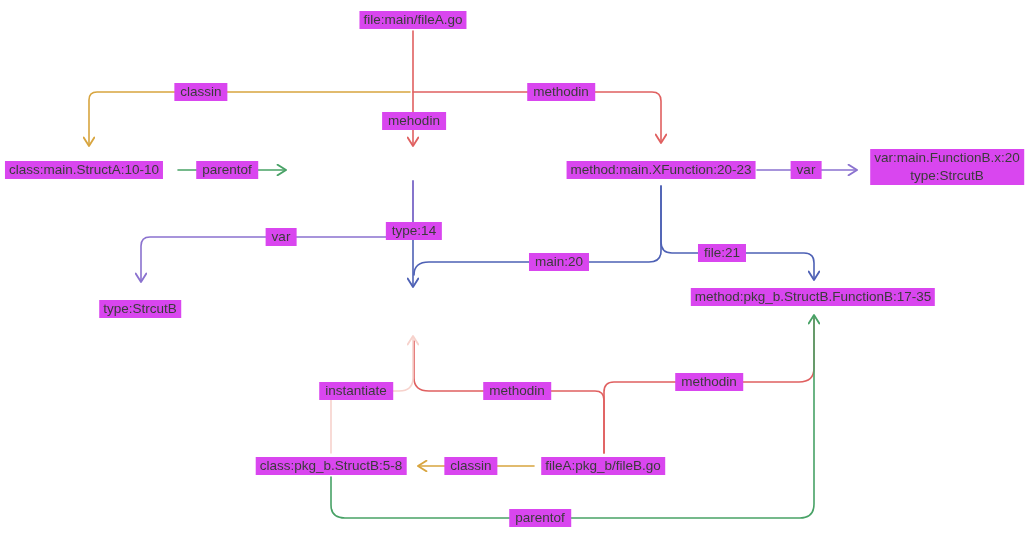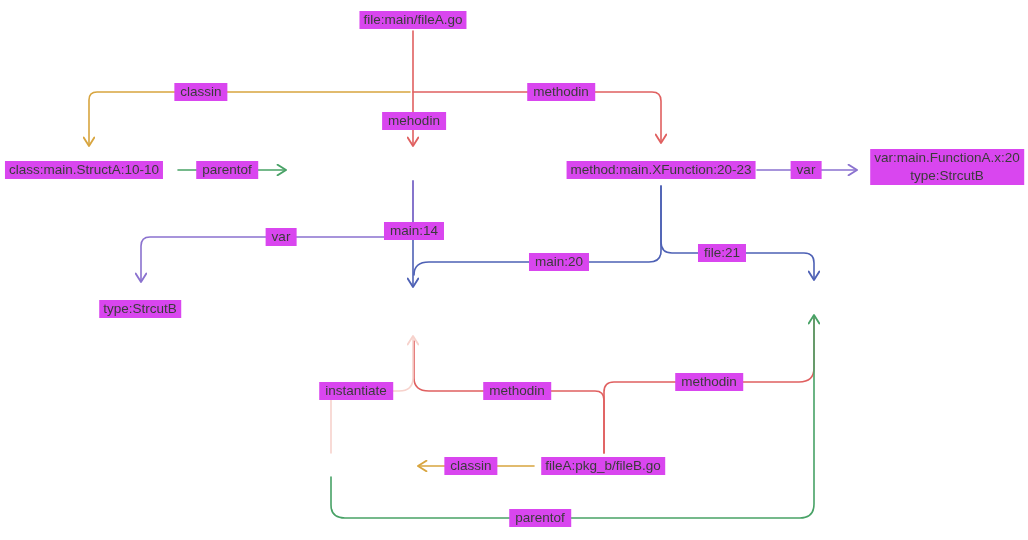--- a/index.html
+++ b/index.html
@@ -80,7 +80,7 @@
   <div class="node" style="left:84px;top:170px">class:main.StructA:10-10</div>
   <div class="node" style="left:661px;top:170px">method:main.XFunction:20-23</div>
   <div class="node" style="left:947px;top:167px">
-    <div>var:main.FunctionA.x:20</div>
+    <div>var:main.FunctionB.x:20</div>
     <div>type:StrcutB</div>
   </div>
   <div class="node" style="left:140px;top:309px">

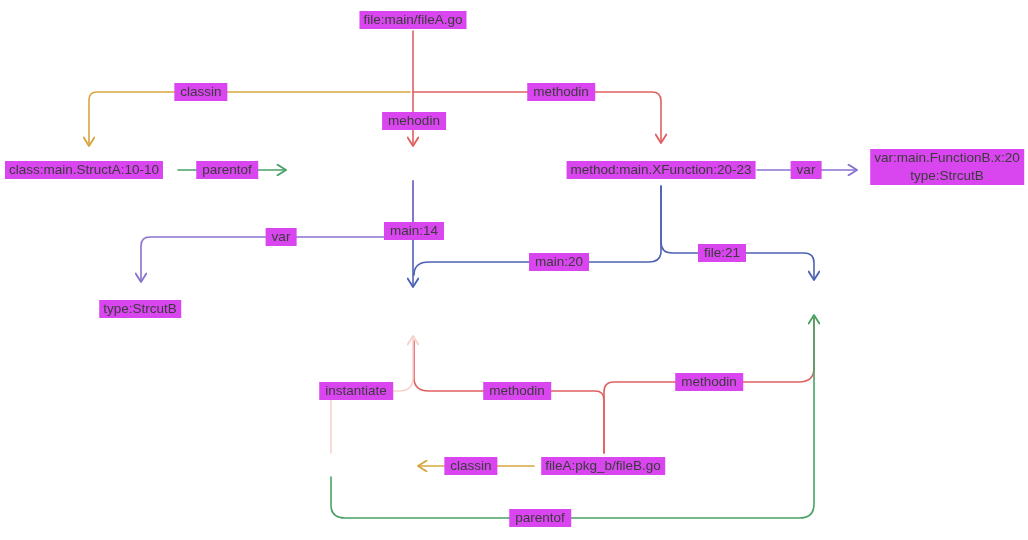--- a/index.html
+++ b/index.html
@@ -94,7 +94,7 @@
   <div class="elabel" style="left:227px;top:170px">parentof</div>
   <div class="elabel" style="left:806px;top:170px">var</div>
   <div class="elabel" style="left:281px;top:237px">var</div>
-  <div class="elabel" style="left:414px;top:231px">main:14</div>
+  <div class="elabel" style="left:414px;top:231px">type:14</div>
   <div class="elabel" style="left:559px;top:262px">main:20</div>
   <div class="elabel" style="left:722px;top:253px">file:21</div>
   <div class="elabel" style="left:356px;top:391px">instantiate</div>

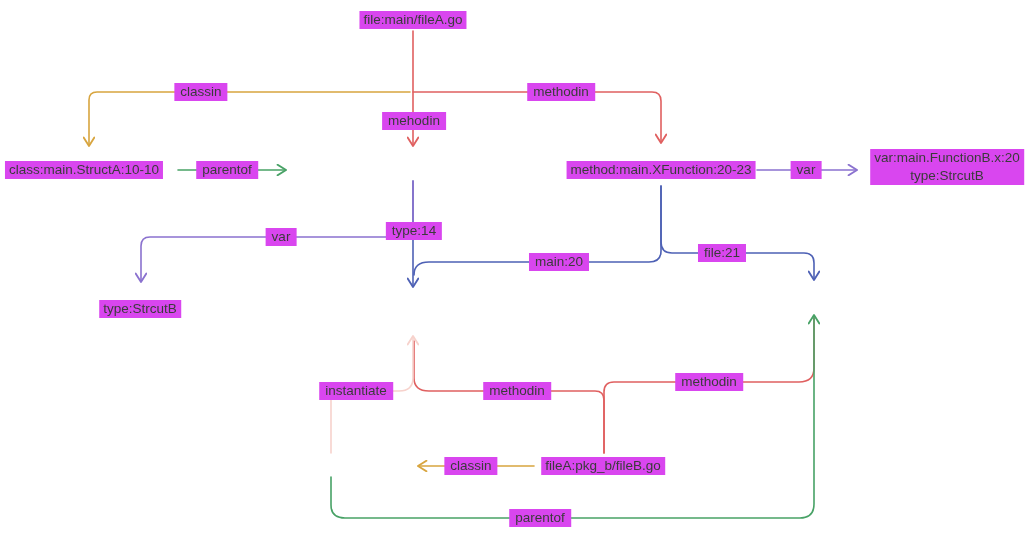--- a/index.html
+++ b/index.html
@@ -86,6 +86,7 @@
   <div class="node" style="left:140px;top:309px">
     <div>type:StrcutB</div>
   </div>
+  <div class="node" style="left:813px;top:297px">method:pkg_b.StructB.FunctionB:17-35</div>
   <div class="node" style="left:603px;top:466px">fileA:pkg_b/fileB.go</div>
 
   <div class="elabel" style="left:201px;top:92px">classin</div>

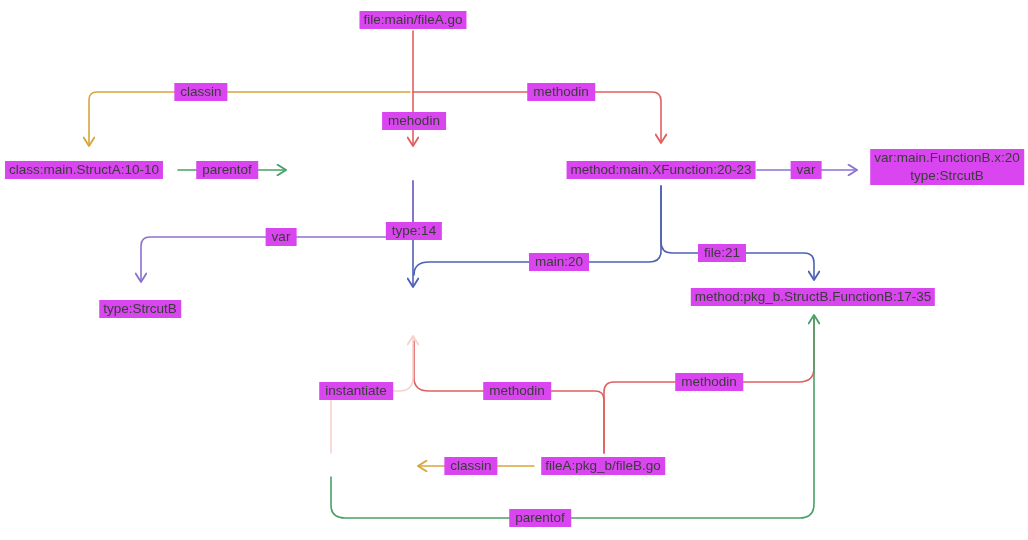--- a/index.html
+++ b/index.html
@@ -87,6 +87,7 @@
     <div>type:StrcutB</div>
   </div>
   <div class="node" style="left:813px;top:297px">method:pkg_b.StructB.FunctionB:17-35</div>
+  <div class="node" style="left:331px;top:466px">class:pkg_b.StructB:5-8</div>
   <div class="node" style="left:603px;top:466px">fileA:pkg_b/fileB.go</div>
 
   <div class="elabel" style="left:201px;top:92px">classin</div>

